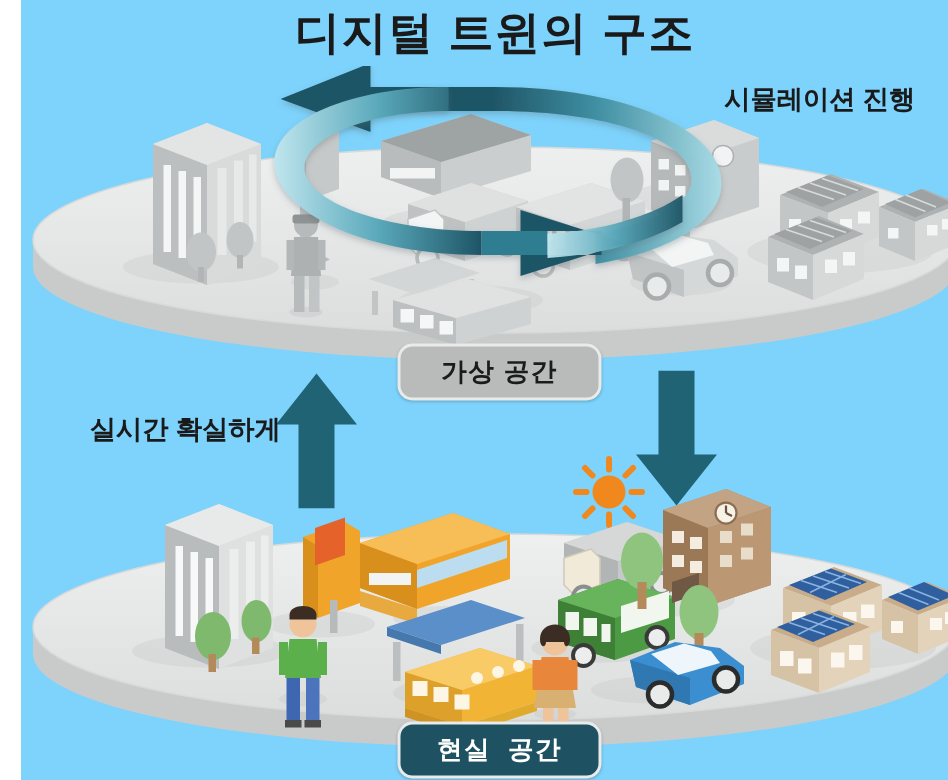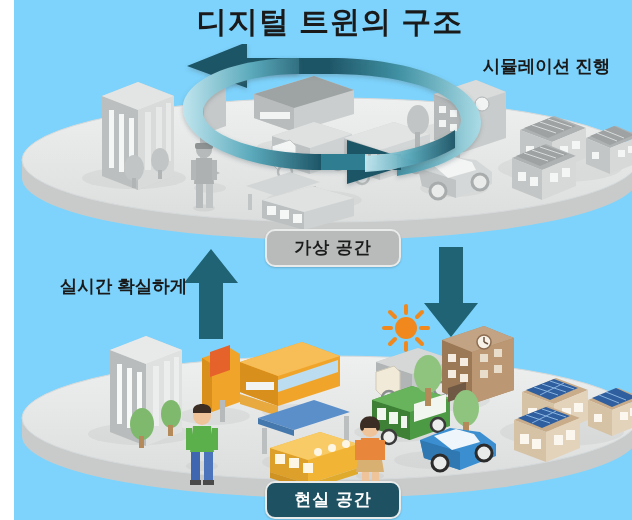--- a/index.html
+++ b/index.html
@@ -63,6 +63,7 @@
     color:#ffffff;
     border:2px solid #e9eaea;
     box-shadow:0 1px 2px rgba(0,0,0,.18);
+    font-family:Liberation Mono, monospace;
   }
 
   

